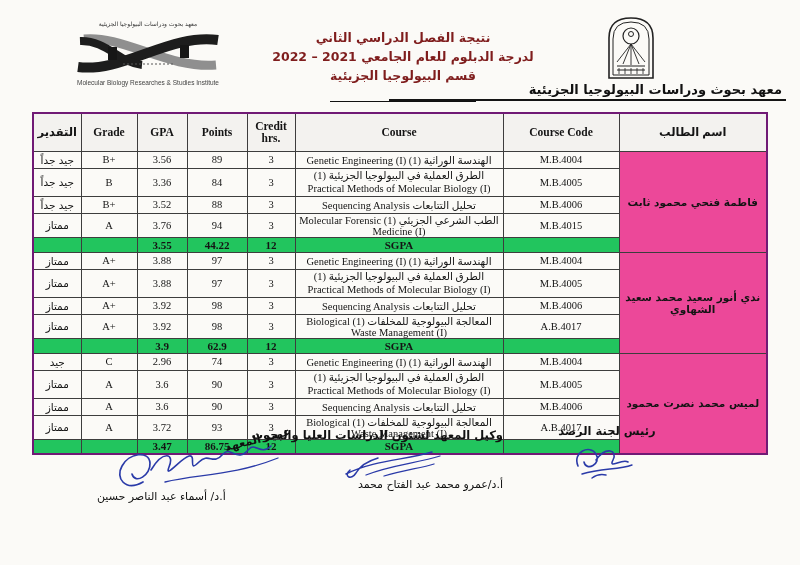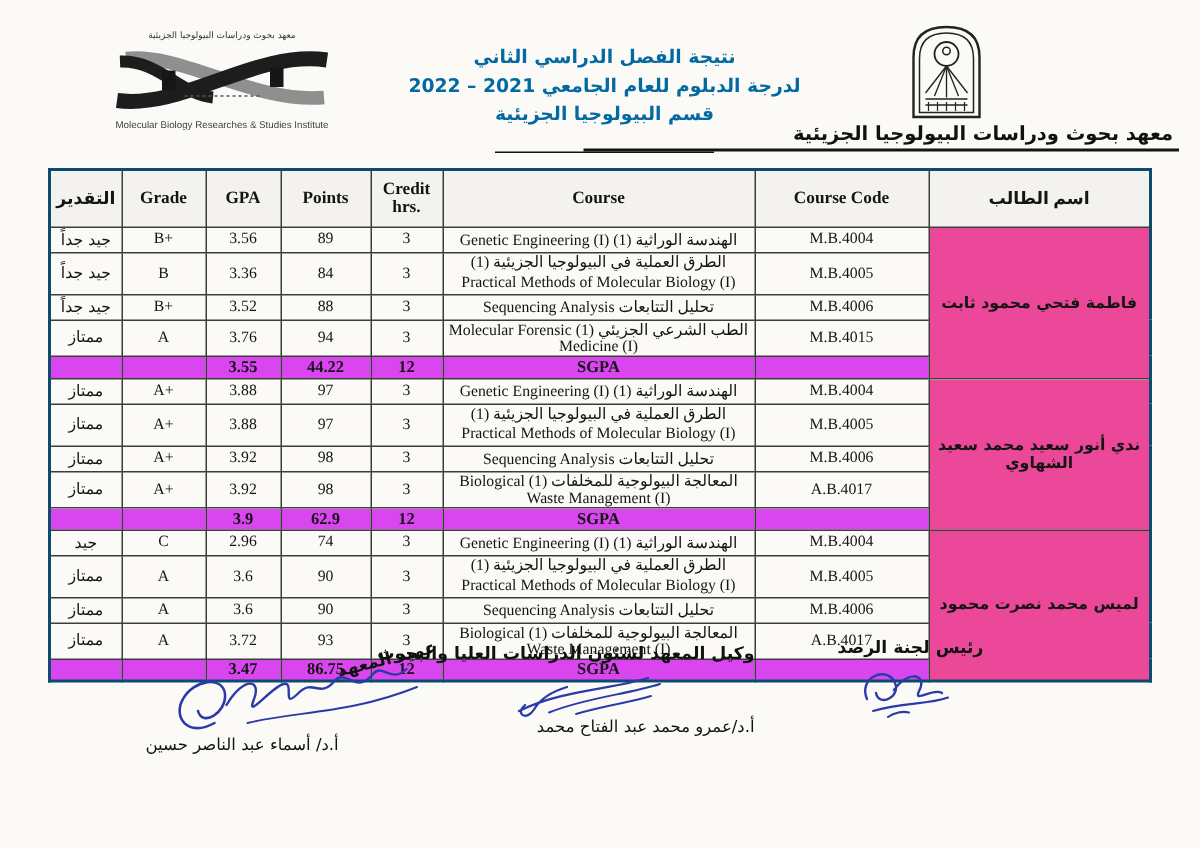--- a/index.html
+++ b/index.html
@@ -12,7 +12,7 @@
   .logo-top-text{font-size:6px;color:#333;font-family:"DejaVu Sans",sans-serif;letter-spacing:-0.3px;white-space:nowrap}
   .logo-bottom-text{font-size:6.5px;color:#444;font-family:"Liberation Sans","DejaVu Sans",sans-serif;white-space:nowrap;margin-top:-2px}
   .title-block{position:absolute;left:248px;top:28px;width:310px;text-align:center;direction:rtl;
-               font-weight:bold;font-size:12.5px;line-height:19px;color:#0369a1;font-family:"DejaVu Sans",sans-serif}
+               font-weight:bold;font-size:12.5px;line-height:19px;color:#7f1d1d;font-family:"DejaVu Sans",sans-serif}
   .title-line3 span{border-bottom:1.5px solid #111;padding-bottom:18px}
   .emblem-block{position:absolute;right:140px;top:14px;width:58px;height:66px}
   .institute-name{position:absolute;top:82px;right:14px;direction:rtl;font-weight:bold;font-size:13px;

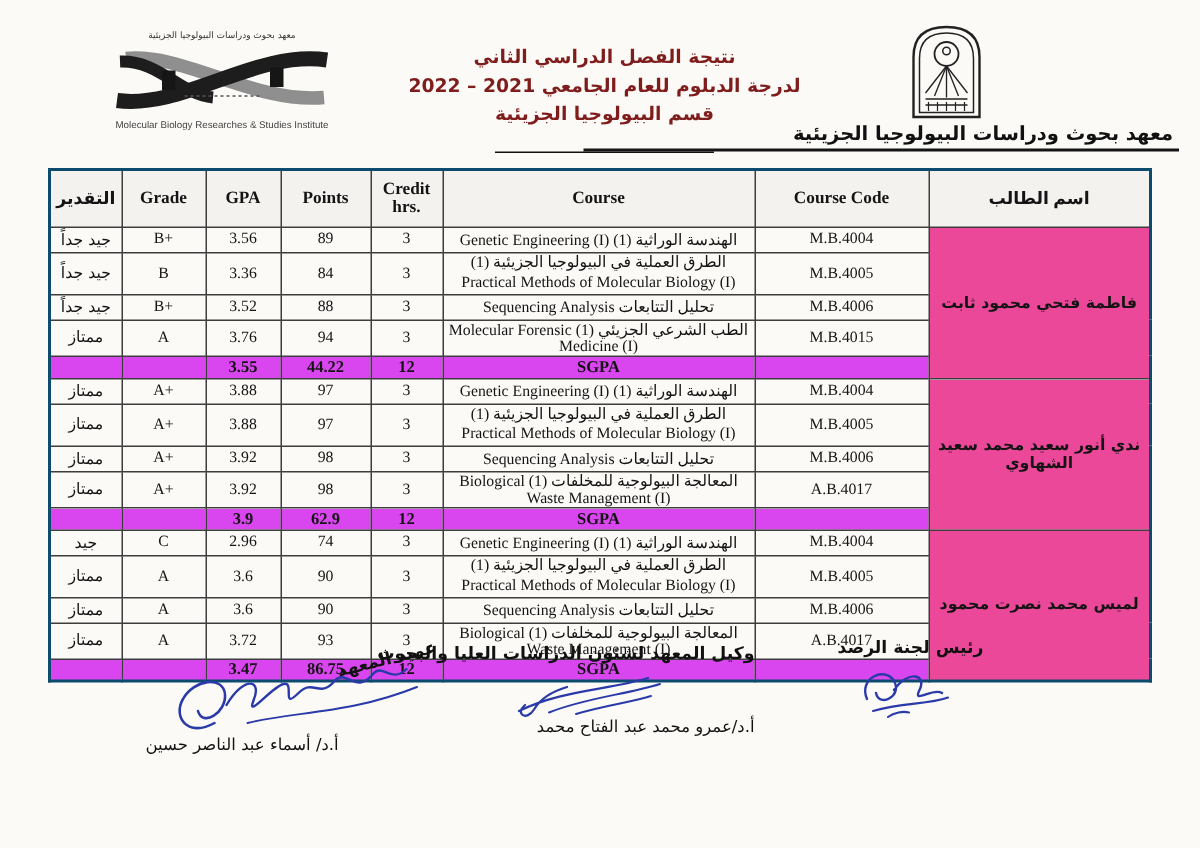--- a/index.html
+++ b/index.html
@@ -21,7 +21,7 @@
 
   
   .results-table{position:absolute;left:32px;top:112px;border-collapse:collapse;table-layout:fixed;width:734px;
-                 border:2px solid #0c4a6e}
+                 border:2px solid #701a75}
   .results-table th,.results-table td{border:1px solid #3d3d3d;text-align:center;vertical-align:middle;
                  padding:0 2px;overflow:hidden;color:#141414}
   .results-table thead th{font-weight:bold;font-size:11.5px;height:38px;background:#f3f2ef;font-family:"Liberation Serif","DejaVu Sans",serif}

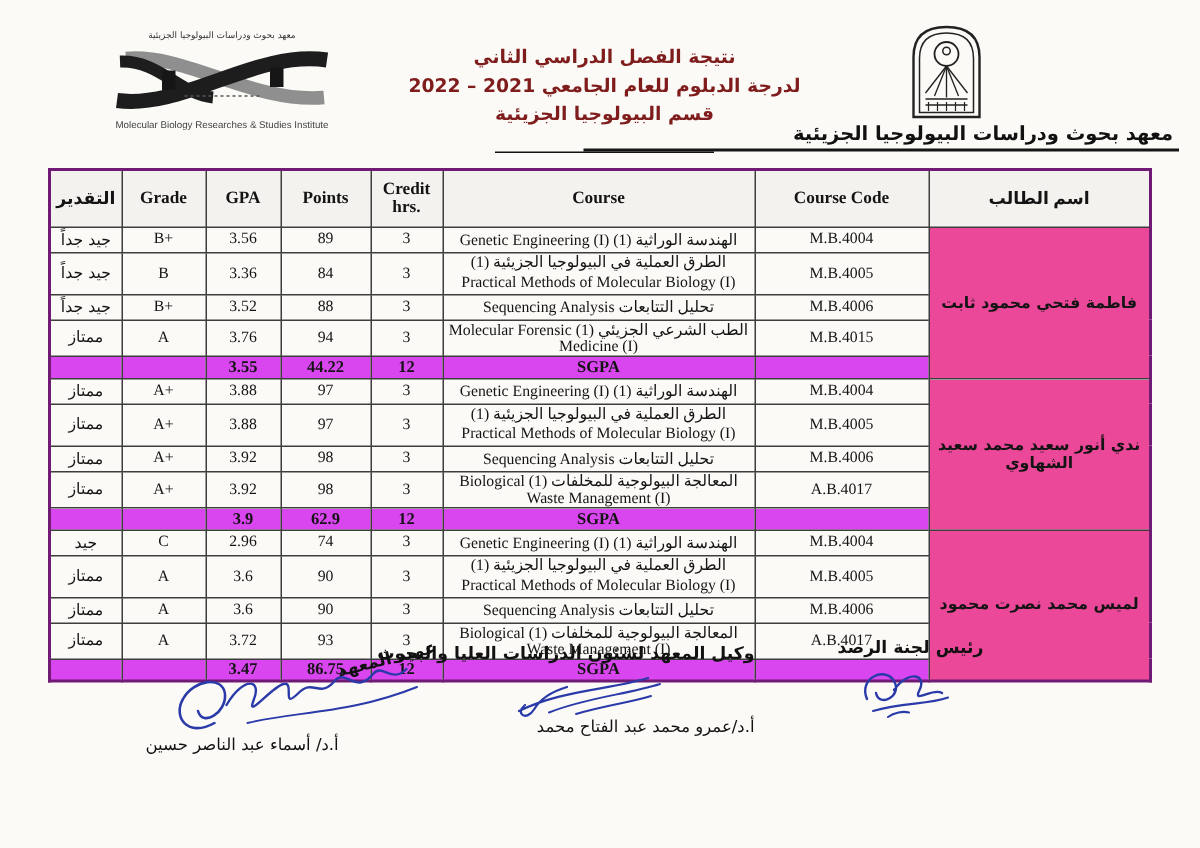--- a/index.html
+++ b/index.html
@@ -31,7 +31,7 @@
   .grade-ar{font-size:9px;font-family:"DejaVu Sans",sans-serif}
   .course-cell{font-size:10.5px}
   .name-cell{font-weight:bold;font-size:10.5px;font-family:"DejaVu Sans",sans-serif;background:#ec4899}
-  .sgpa td{background:#d946ef;font-weight:bold;font-size:11px;height:15px}
+  .sgpa td{background:#22c55e;font-weight:bold;font-size:11px;height:15px}
   th.h-ar{font-family:"DejaVu Sans",sans-serif;font-size:10.5px}
 
   

